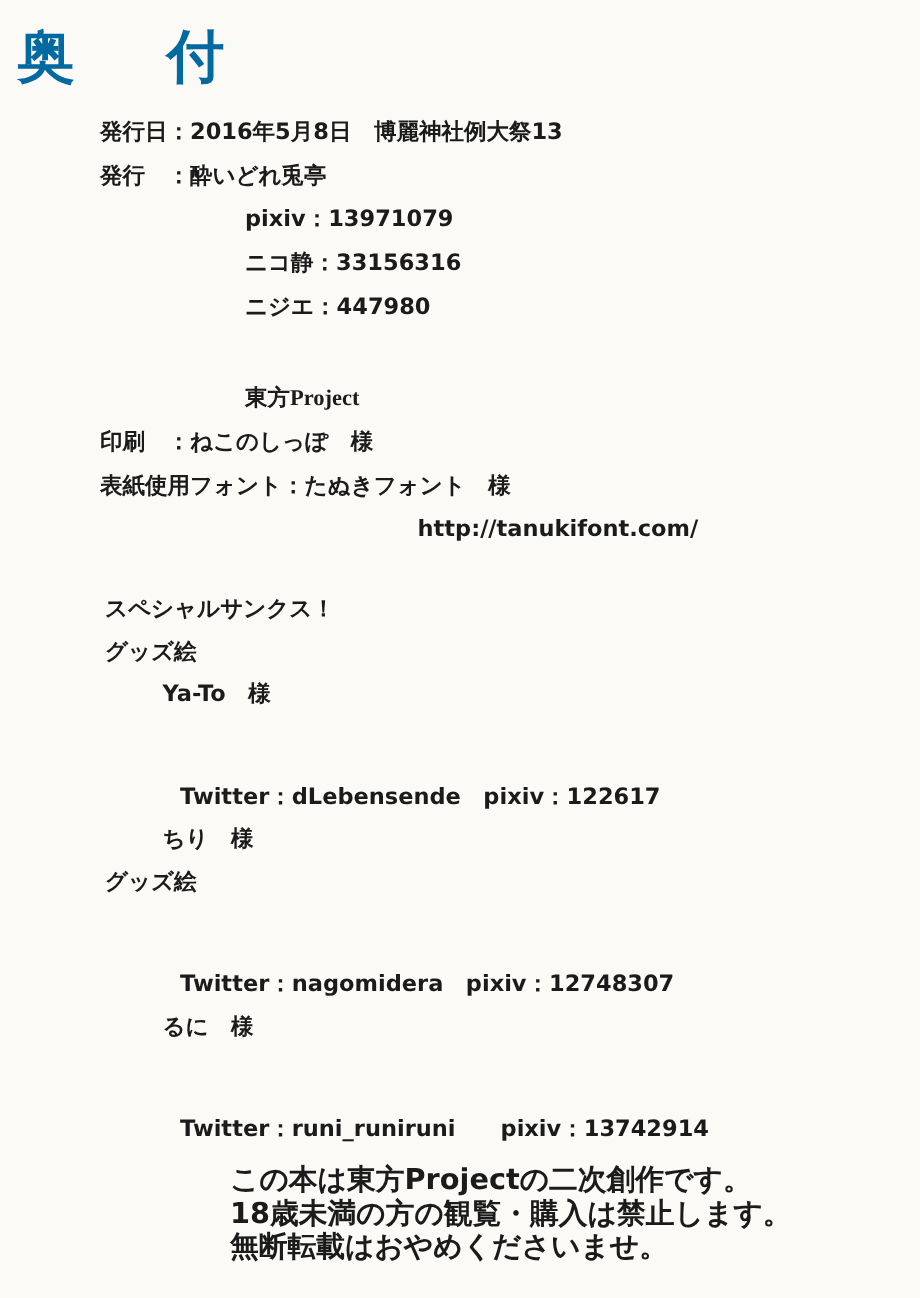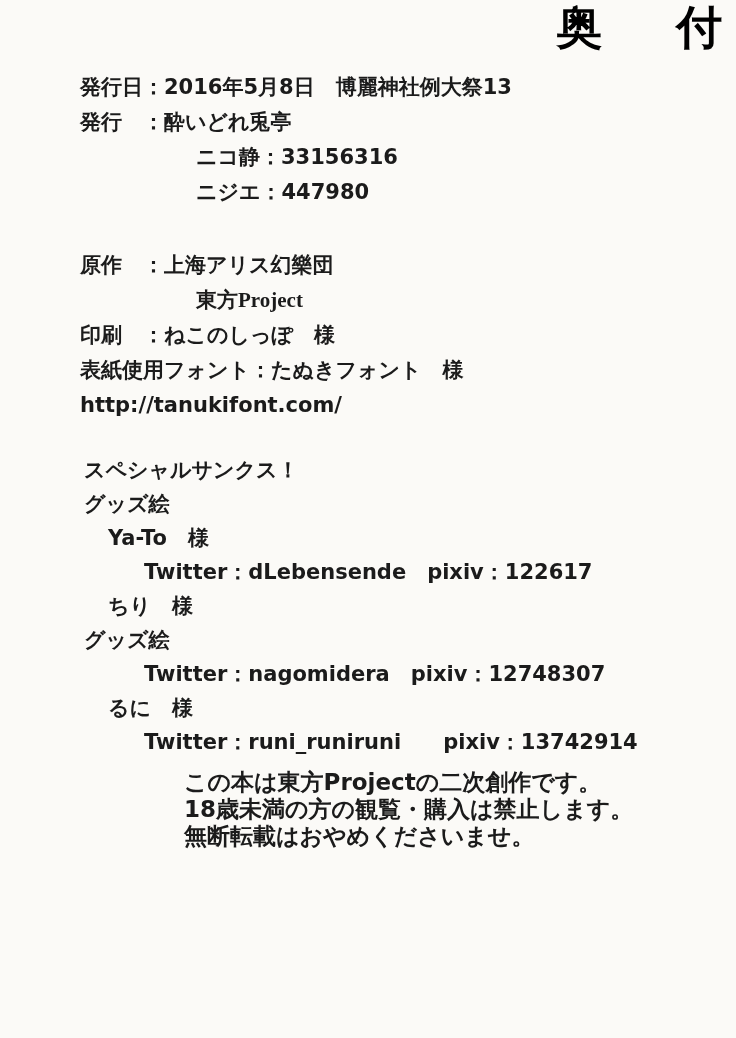--- a/index.html
+++ b/index.html
@@ -20,13 +20,14 @@
   }
   .title {
     margin: 0;
+    padding-top: 18px;
     font-size: 46px;
     line-height: 54px;
     font-weight: 700;
-    text-align: right;
+    text-align: left;
     letter-spacing: 0.30em;
     text-indent: 0.30em;
-    color: #000000;
+    color: #0369a1;
   }
   .sec {
     font-size: 21px;

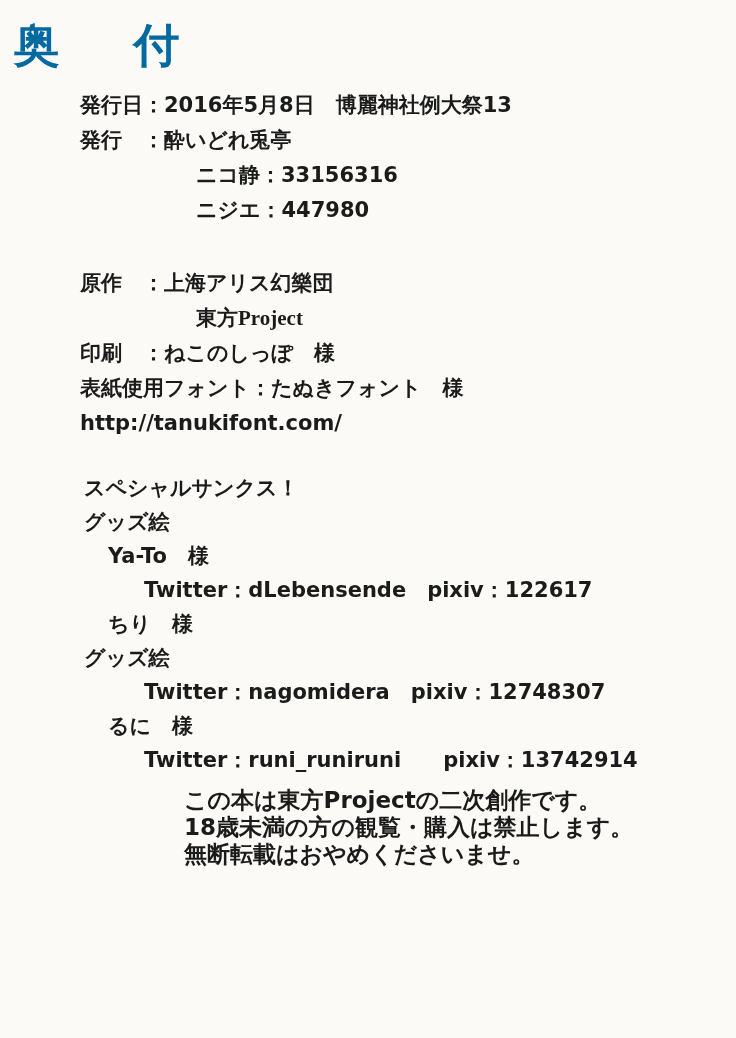--- a/index.html
+++ b/index.html
@@ -30,7 +30,7 @@
     color: #0369a1;
   }
   .sec {
-    font-size: 21px;
+    font-size: 18px;
     line-height: 35px;
     white-space: nowrap;
   }

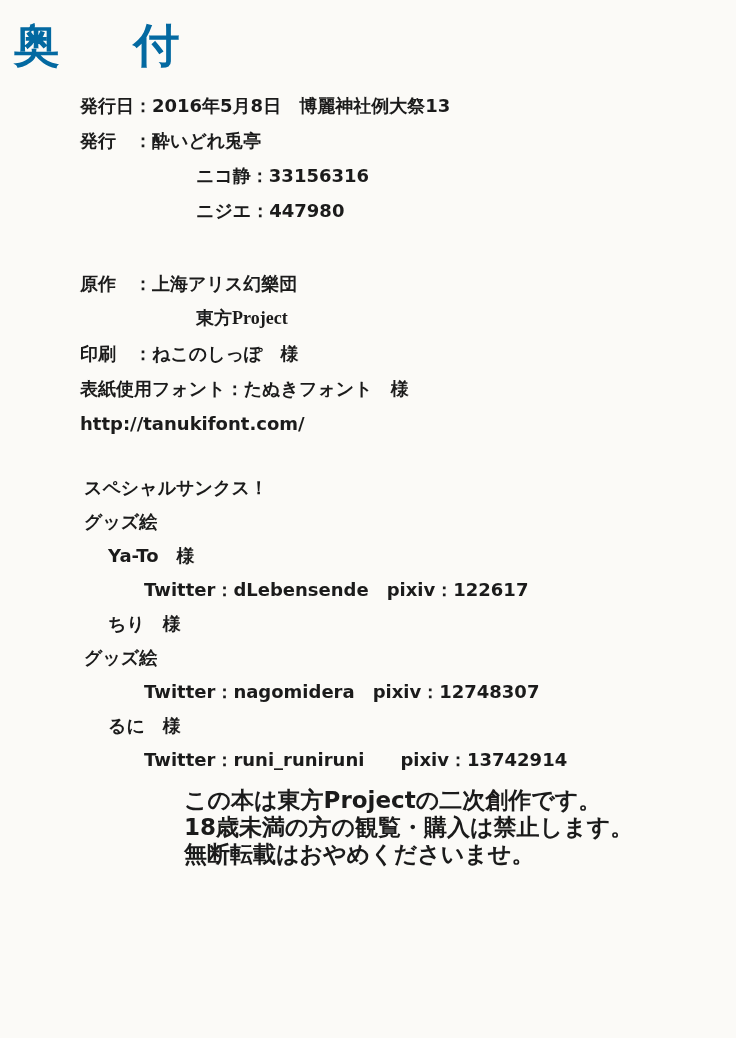--- a/index.html
+++ b/index.html
@@ -65,6 +65,7 @@
     <div class="row">
       <span class="lbl">発行　：</span><span class="val">酔いどれ兎亭</span>
     </div>
+    <div class="row indent-accounts">pixiv：13971079</div>
     <div class="row indent-accounts">ニコ静：33156316</div>
     <div class="row indent-accounts">ニジエ：447980</div>
   </section>

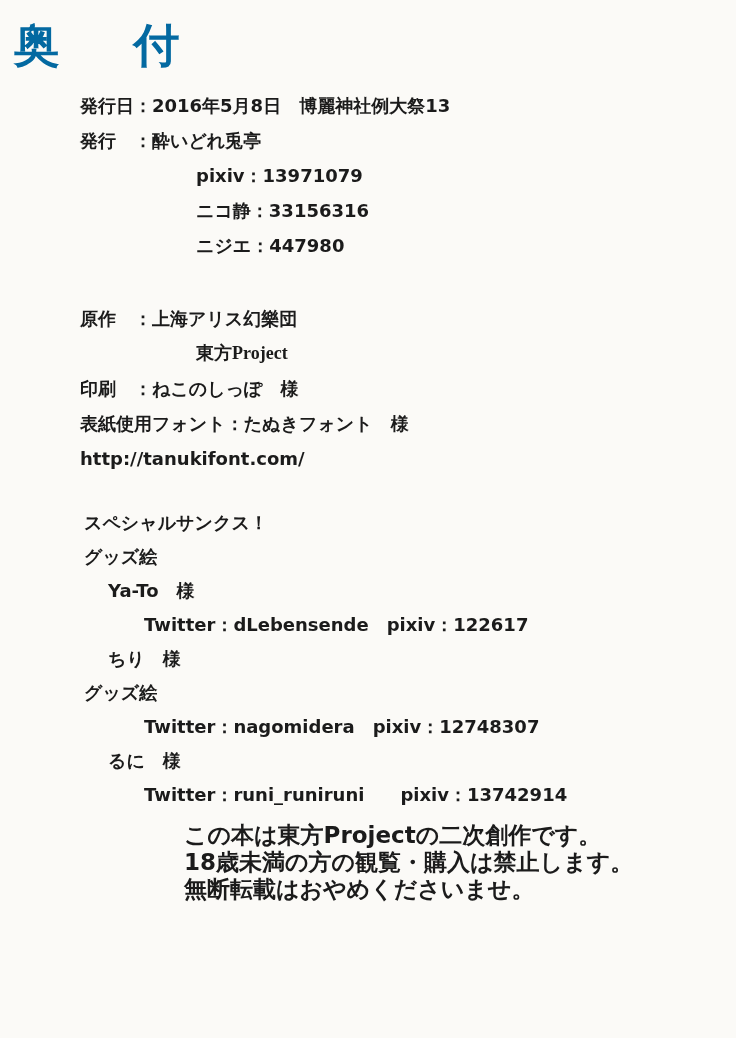--- a/index.html
+++ b/index.html
@@ -71,9 +71,6 @@
   </section>
 
   <section class="sec sec-credits">
-    <div class="row">
-      <span class="lbl">原作　：</span><span class="val">上海アリス幻樂団</span>
-    </div>
     <div class="row line2">東方Project</div>
     <div class="row">
       <span class="lbl">印刷　：</span><span class="val">ねこのしっぽ　様</span>

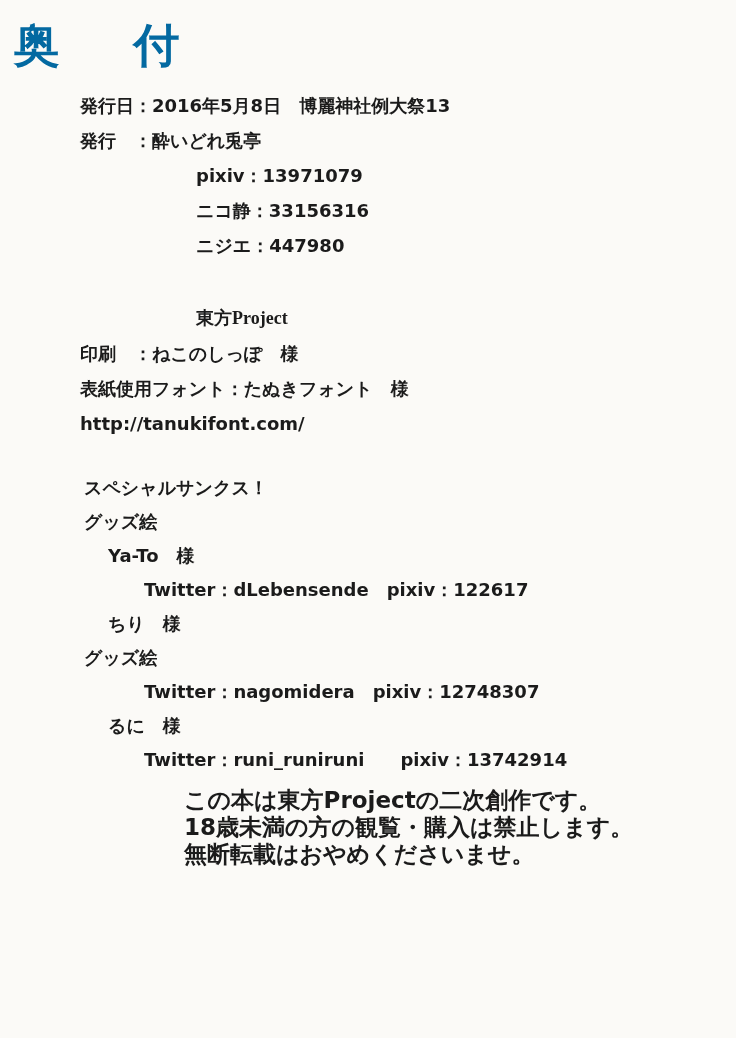--- a/index.html
+++ b/index.html
@@ -41,7 +41,7 @@
   .indent-accounts { margin-left: 116px; }
   .sec-credits { margin: 38px 0 0 80px; }
   .line2 { margin-left: 116px; font-family: Liberation Serif, serif; }
-  .url-line { }
+  .url-line { margin-left: 254px; }
   .sec-thanks { margin: 30px 0 0 84px; line-height: 34px; }
   .name-line { margin-left: 24px; }
   .acct-line { margin-left: 60px; }

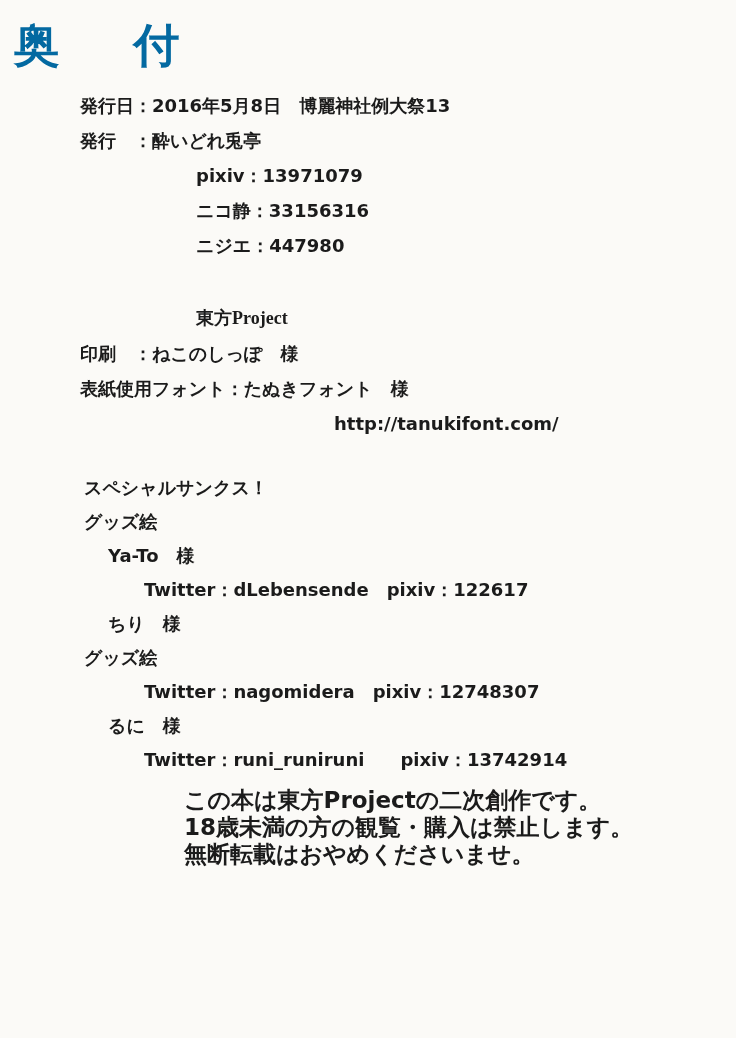--- a/index.html
+++ b/index.html
@@ -43,7 +43,7 @@
   .line2 { margin-left: 116px; font-family: Liberation Serif, serif; }
   .url-line { margin-left: 254px; }
   .sec-thanks { margin: 30px 0 0 84px; line-height: 34px; }
-  .name-line { margin-left: 24px; }
+  .name-line { margin-left: 46px; }
   .acct-line { margin-left: 60px; }
   .sec-disclaimer {
     margin: 10px 0 0 184px;

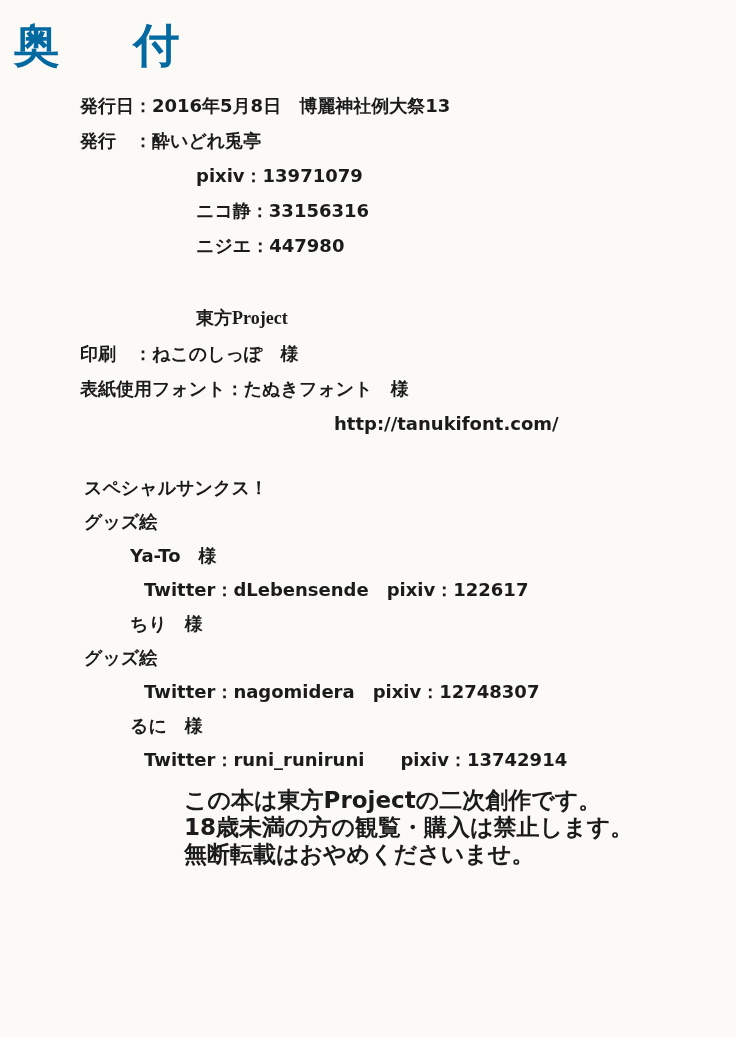--- a/index.html
+++ b/index.html
@@ -44,7 +44,7 @@
   .url-line { margin-left: 254px; }
   .sec-thanks { margin: 30px 0 0 84px; line-height: 34px; }
   .name-line { margin-left: 46px; }
-  .acct-line { margin-left: 60px; }
+  .acct-line { margin-left: 60px; margin-top: 48px; }
   .sec-disclaimer {
     margin: 10px 0 0 184px;
     font-size: 23px;

